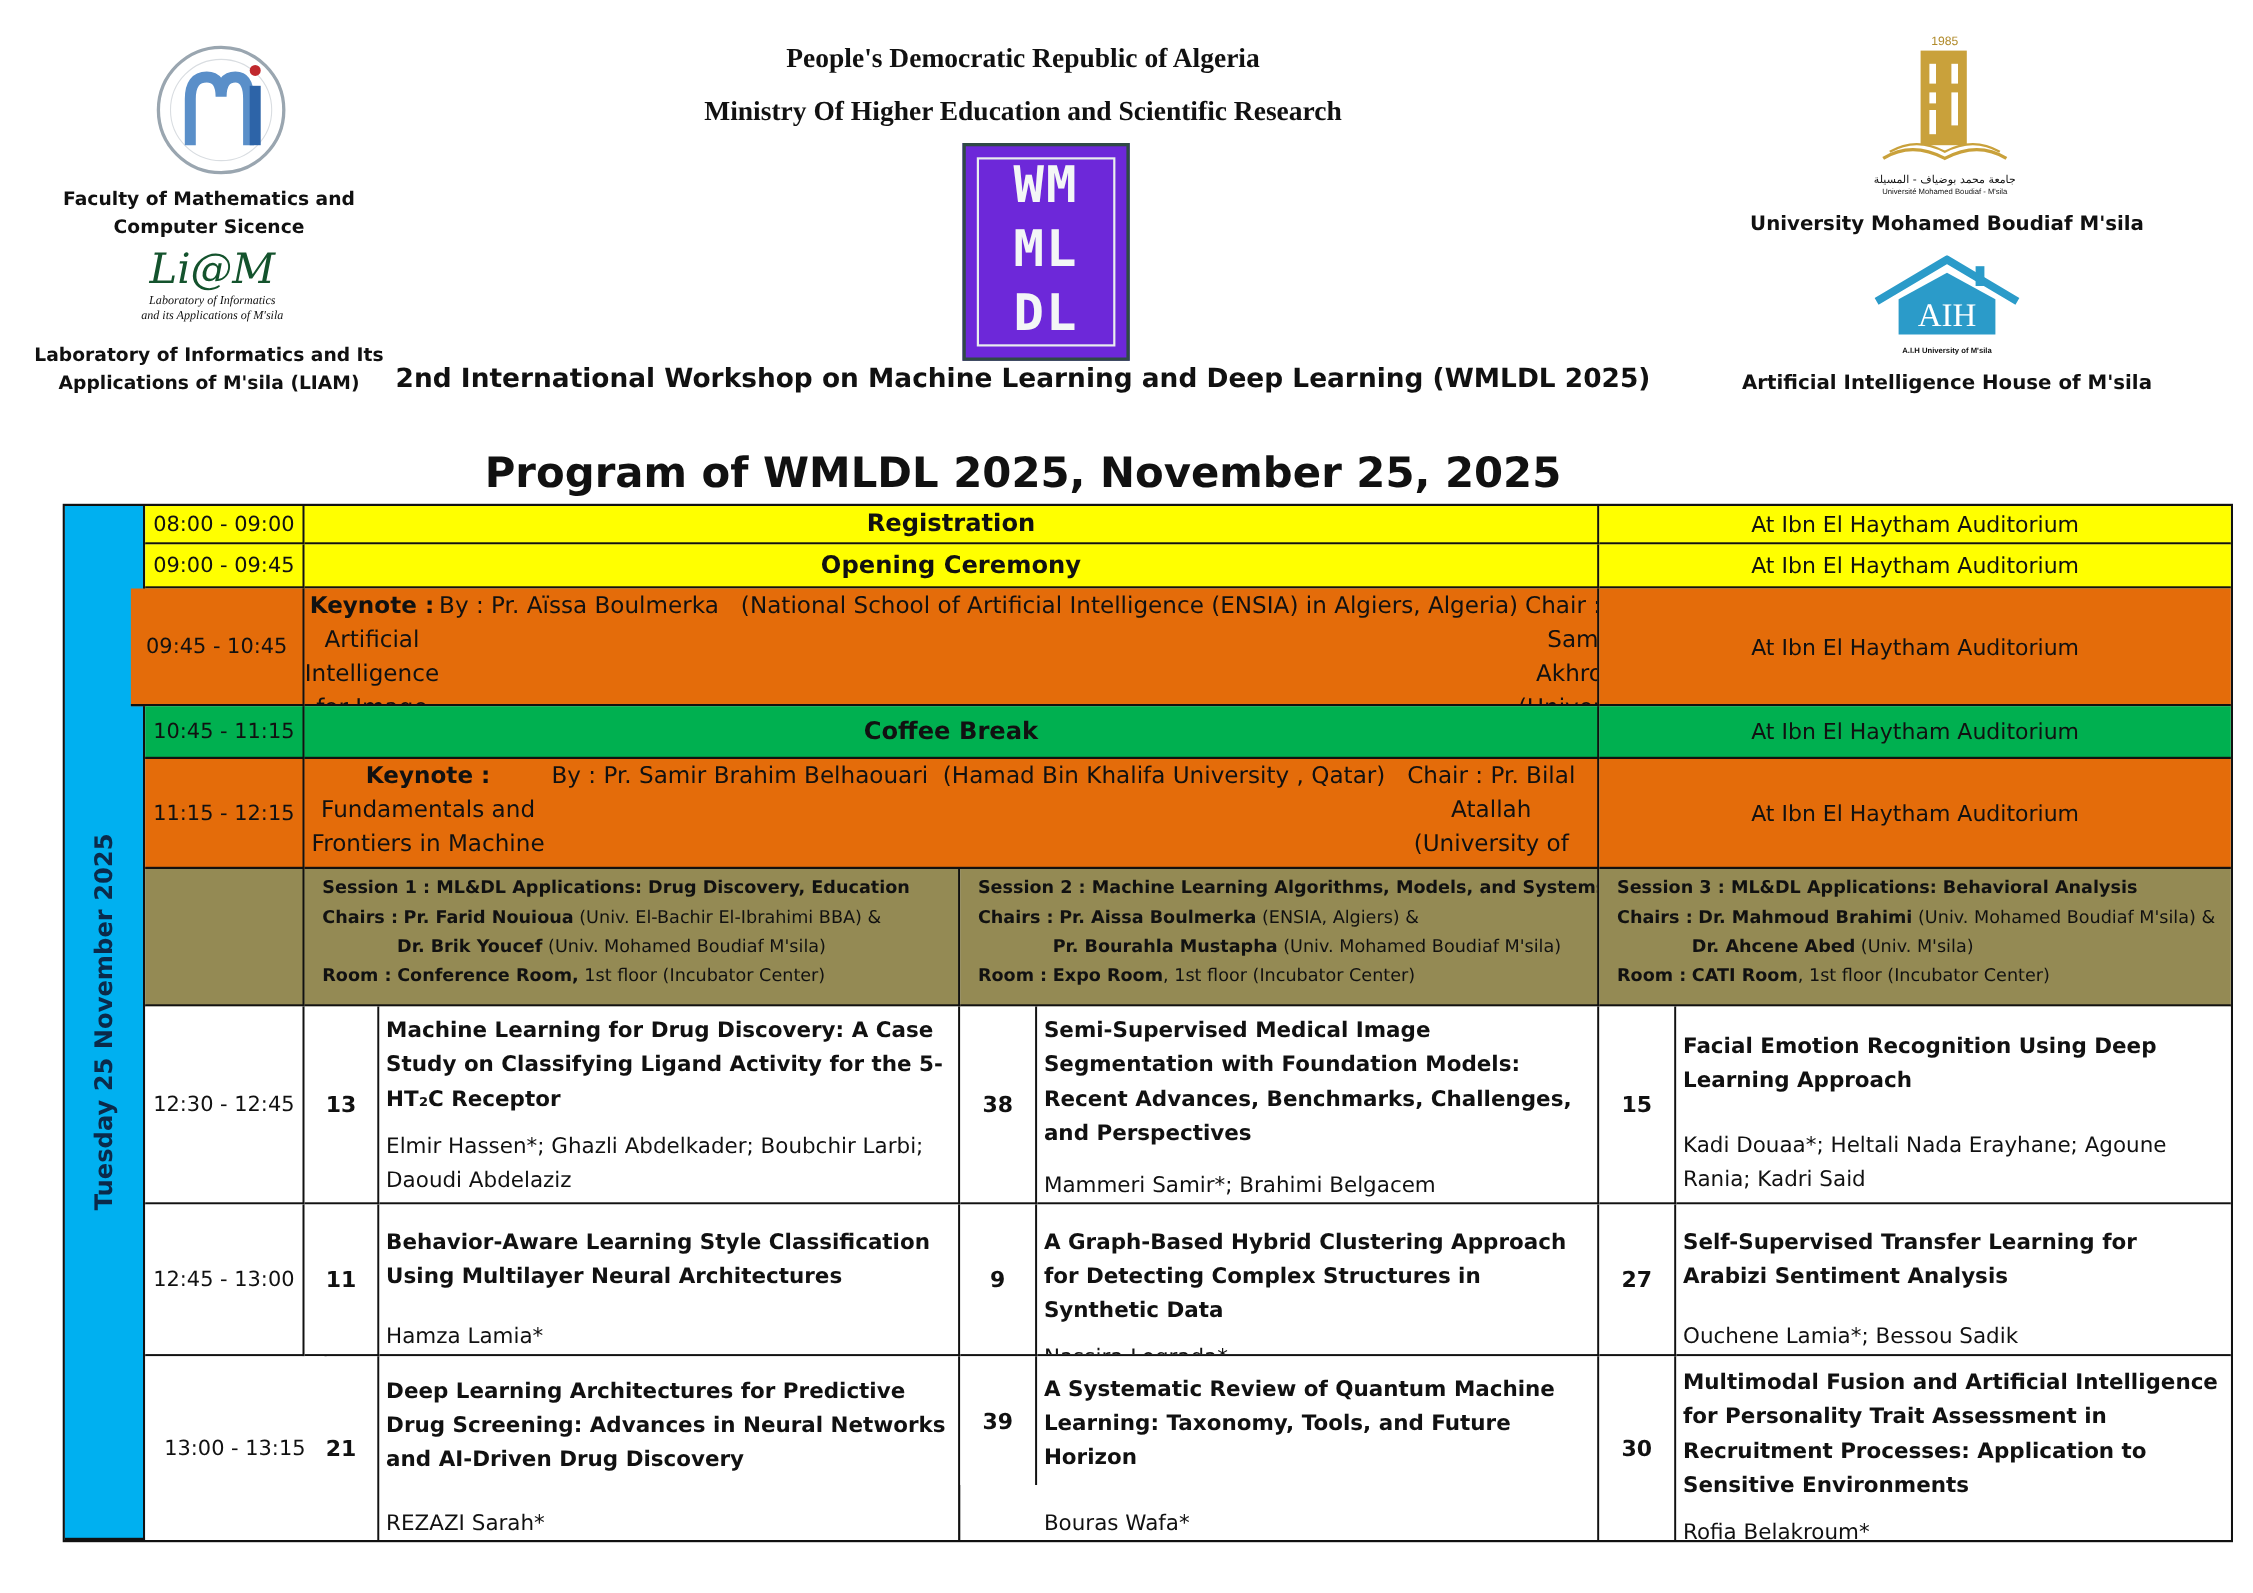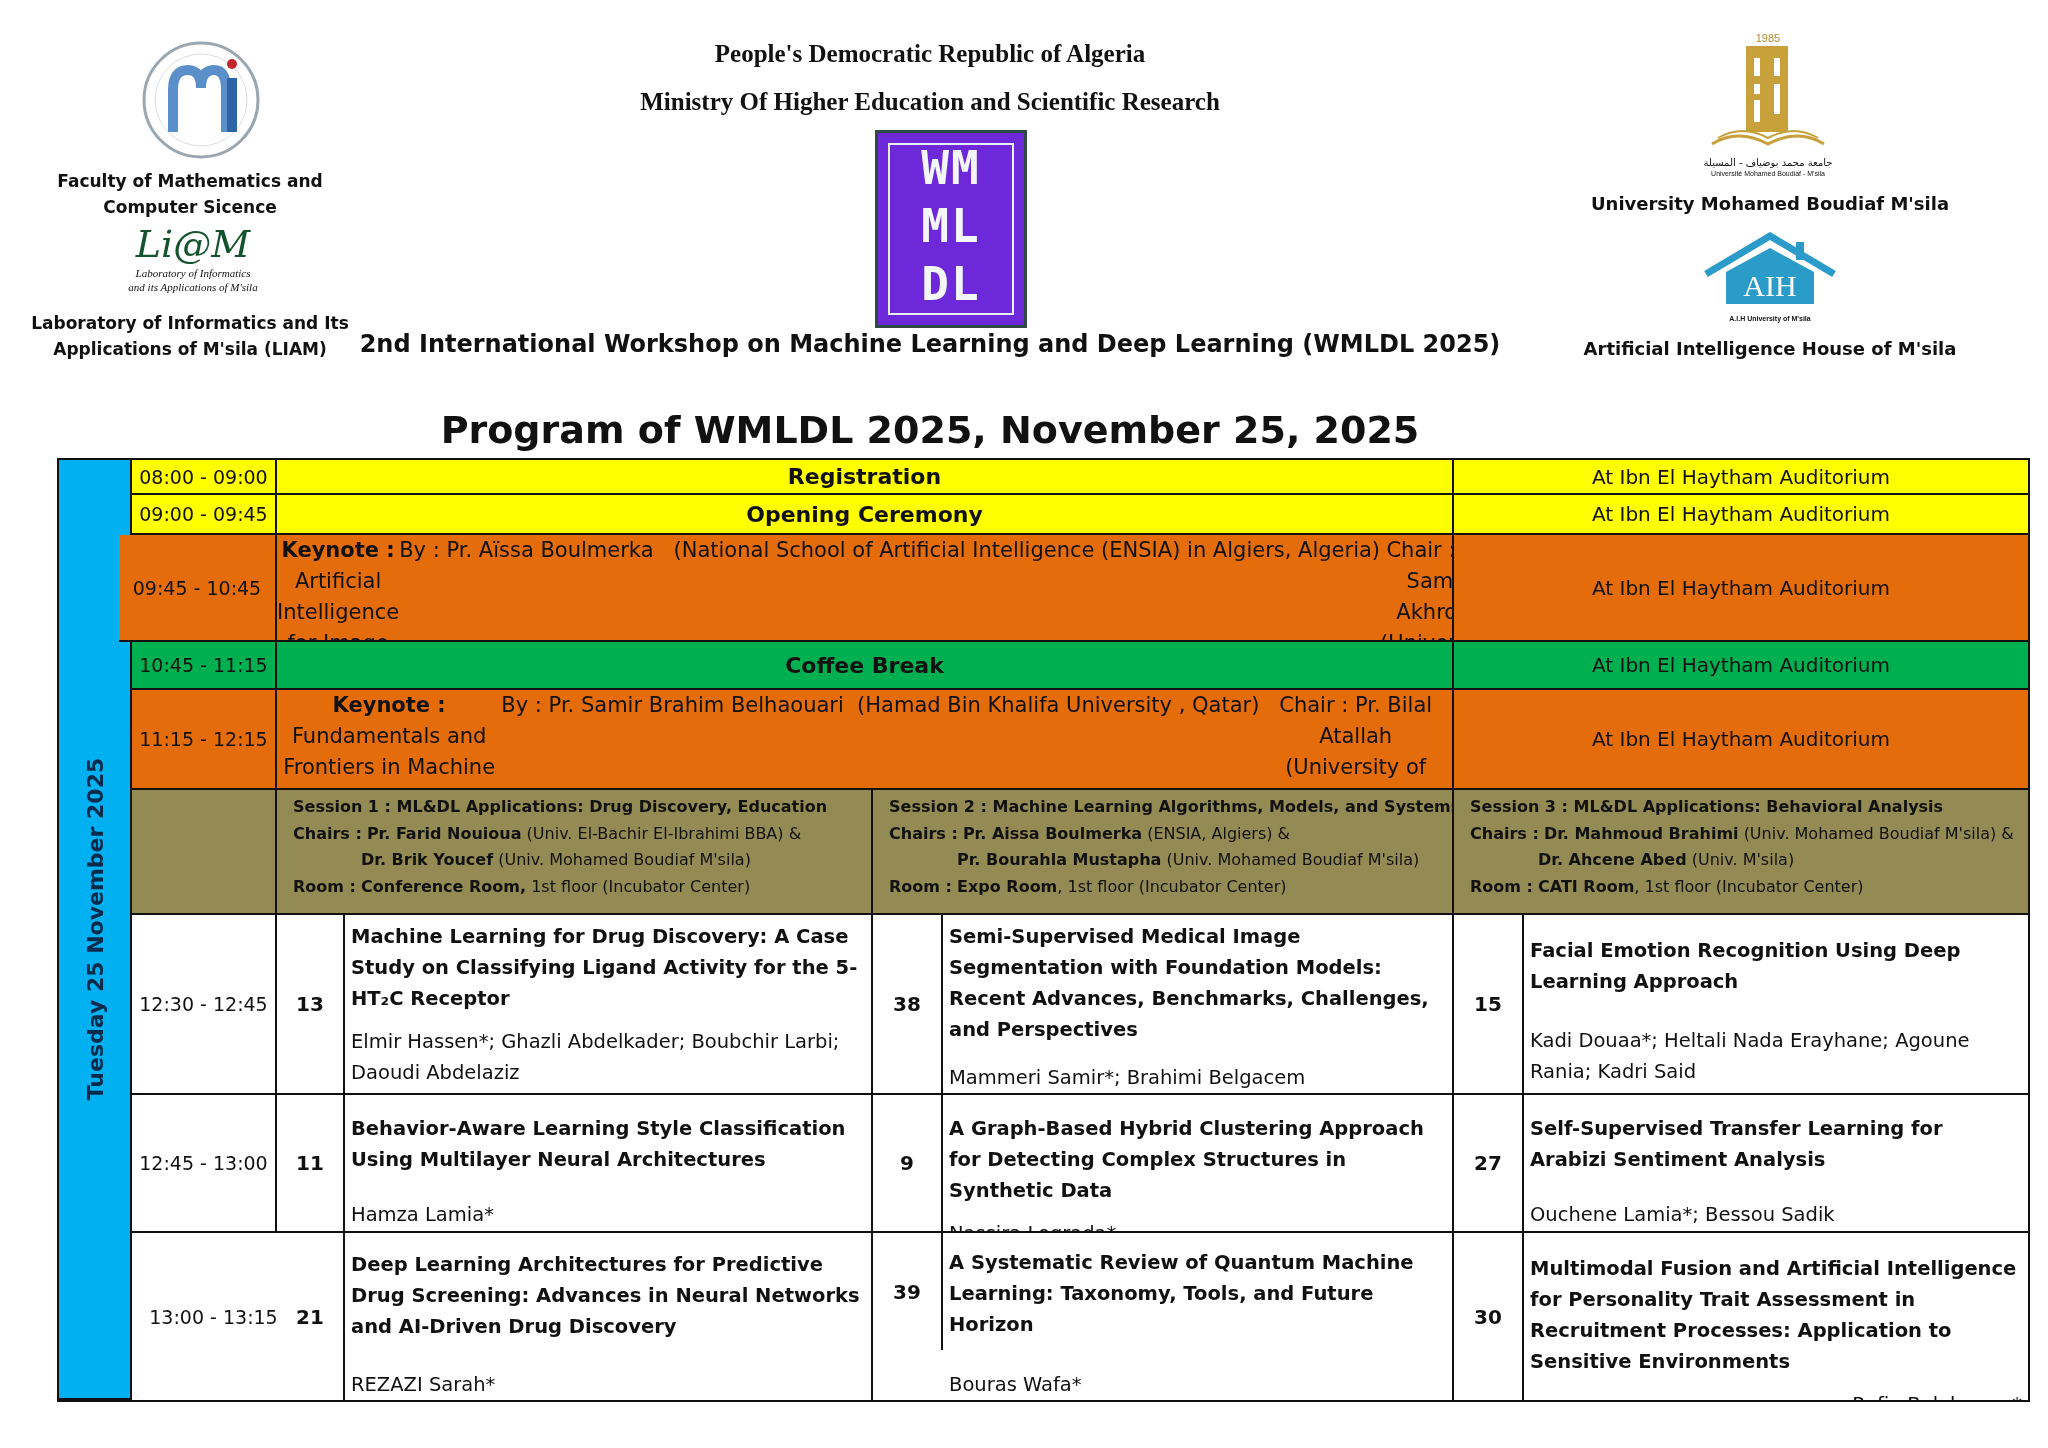--- a/index.html
+++ b/index.html
@@ -232,7 +232,7 @@
     <div class="pauth">Bouras Wafa*</div>
   </div>
   <div class="cell white paper-id" style="left:1395px; top:773px; width:70px; height:167px; border-bottom:none;">30</div>
-  <div class="cell white paper" style="left:1465px; top:773px; width:504px; height:167px; border-right:none; border-bottom:none; padding-top:20px;align-items:flex-end;">
+  <div class="cell white paper" style="left:1465px; top:773px; width:504px; height:167px; border-right:none; border-bottom:none; padding-top:8px;">
     <div class="ptitle">Multimodal Fusion and Artificial Intelligence for Personality Trait Assessment in Recruitment Processes: Application to Sensitive Environments</div>
     <div class="gap" style="max-height:34px;"></div>
     <div class="pauth">Rofia Belakroum*</div>

